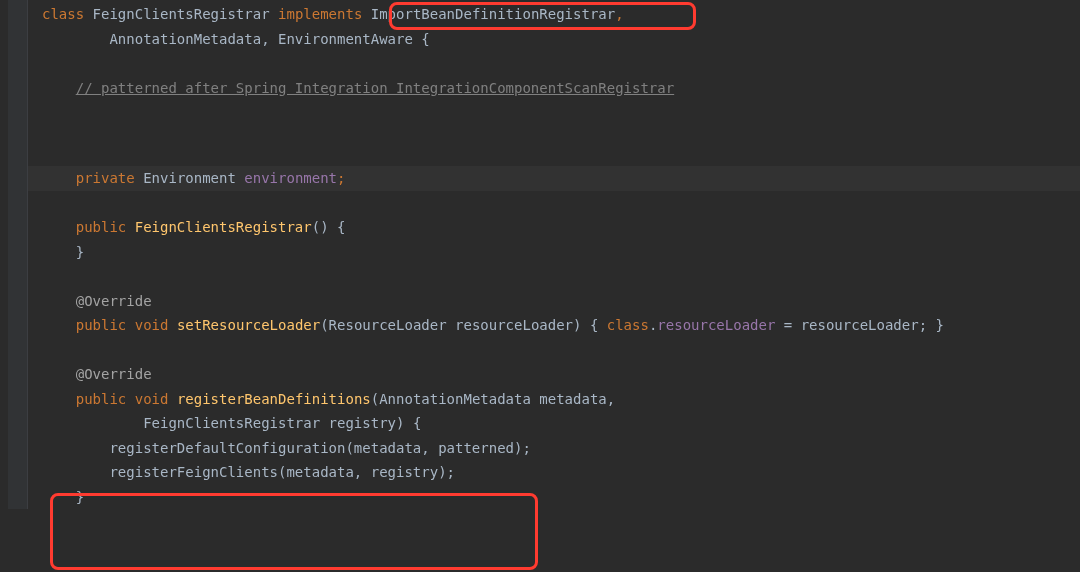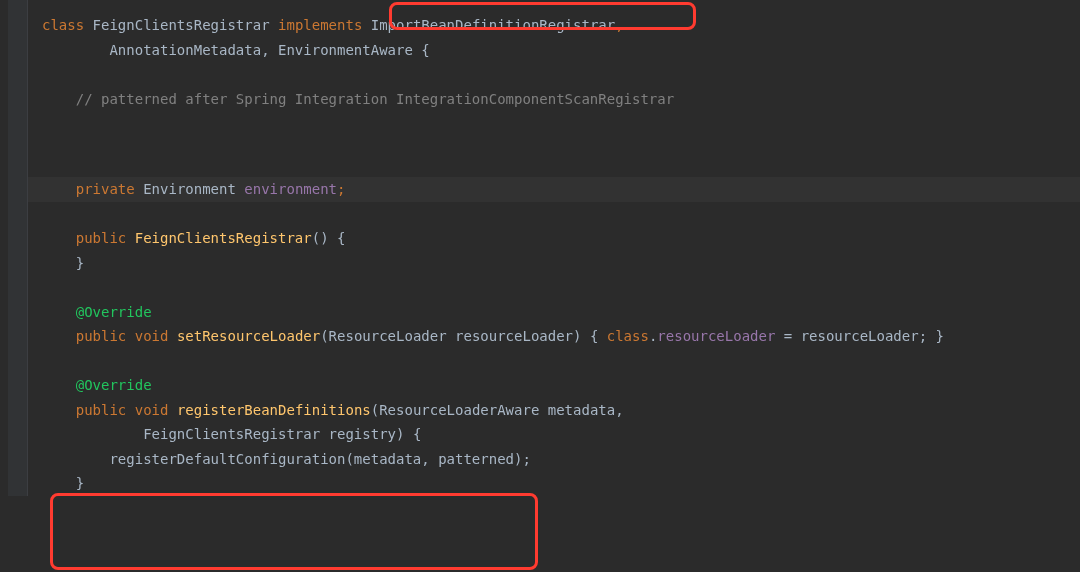--- a/index.html
+++ b/index.html
@@ -19,7 +19,7 @@
       padding: 0 0 0 8px;
     }
     .code-container {
-      padding: 13px 0 0 20px;
+      padding: 2px 0 0 20px;
       position: relative;
     }
     .gutter {

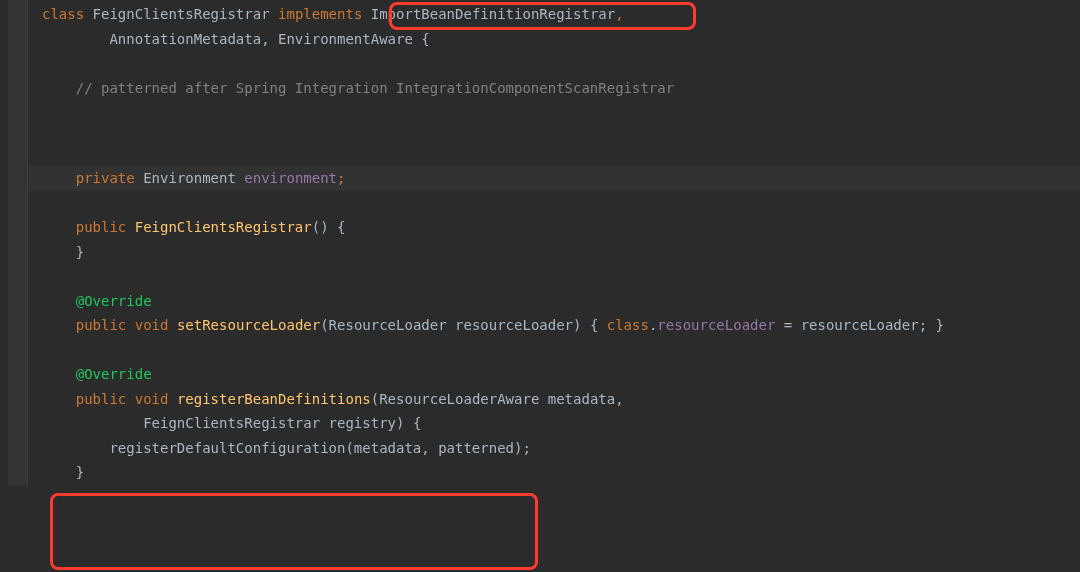--- a/index.html
+++ b/index.html
@@ -47,6 +47,7 @@
     }
     .comment {
       color: #808080;
+      text-decoration: underline;
     }
     .field-purple {
       color: #9876aa;

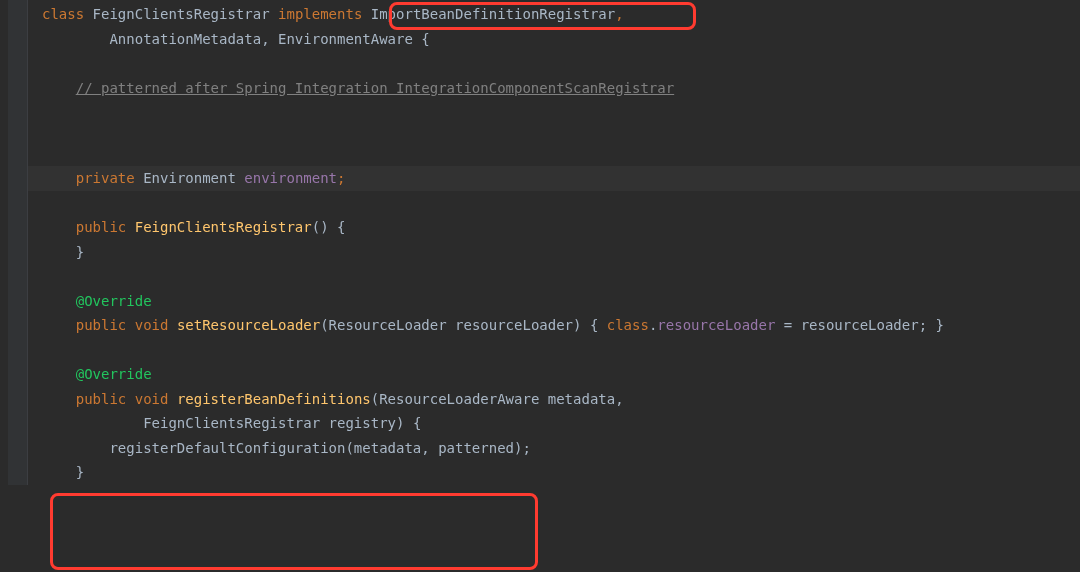--- a/index.html
+++ b/index.html
@@ -43,7 +43,7 @@
       color: #ffc66d;
     }
     .annotation {
-      color: #22c55e;
+      color: #a3a3a3;
     }
     .comment {
       color: #808080;

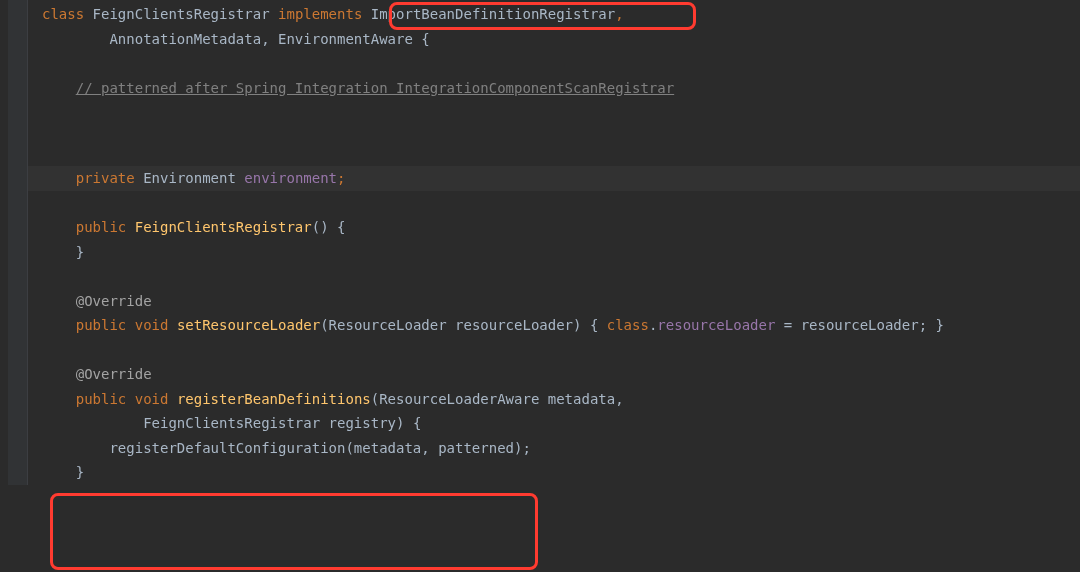--- a/index.html
+++ b/index.html
@@ -117,7 +117,7 @@
 
   <div class="line">    <span class="annotation">@Override</span></div>
 
-  <div class="line">    <span class="kw-orange">public</span><span class="kw-orange"> void </span><span class="method-yellow">registerBeanDefinitions</span><span>(ResourceLoaderAware metadata,</span></div>
+  <div class="line">    <span class="kw-orange">public</span><span class="kw-orange"> void </span><span class="method-yellow">registerBeanDefinitions</span><span>(AnnotationMetadata metadata,</span></div>
 
   <div class="line">            <span>FeignClientsRegistrar registry) {</span></div>
 

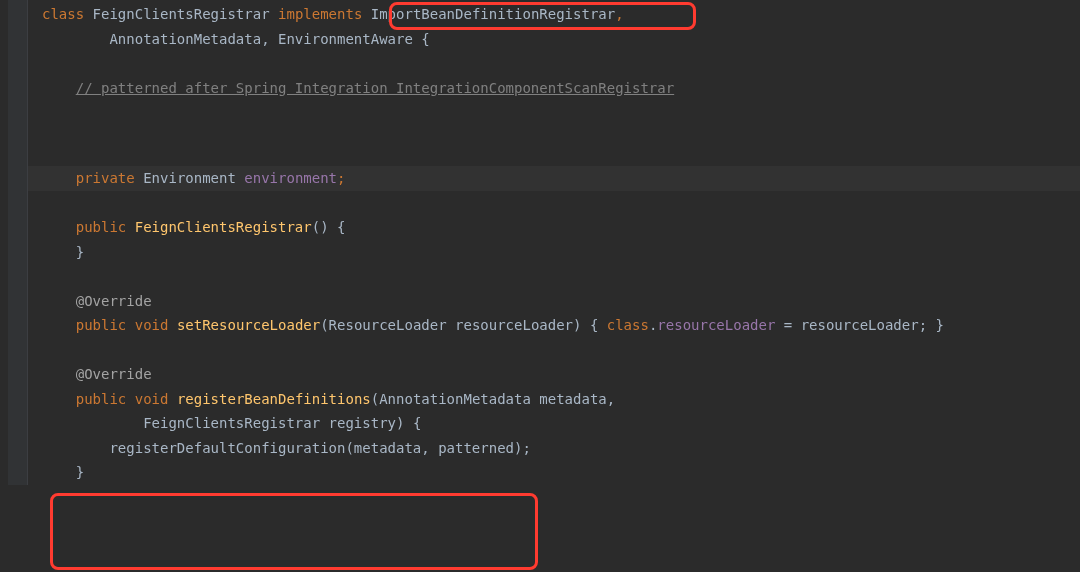--- a/index.html
+++ b/index.html
@@ -123,6 +123,7 @@
 
   <div class="line">        <span>registerDefaultConfiguration(metadata, patterned);</span></div>
 
+  <div class="line">        <span>registerFeignClients(metadata, registry);</span></div>
 
   <div class="line">    <span>}</span></div>
 

